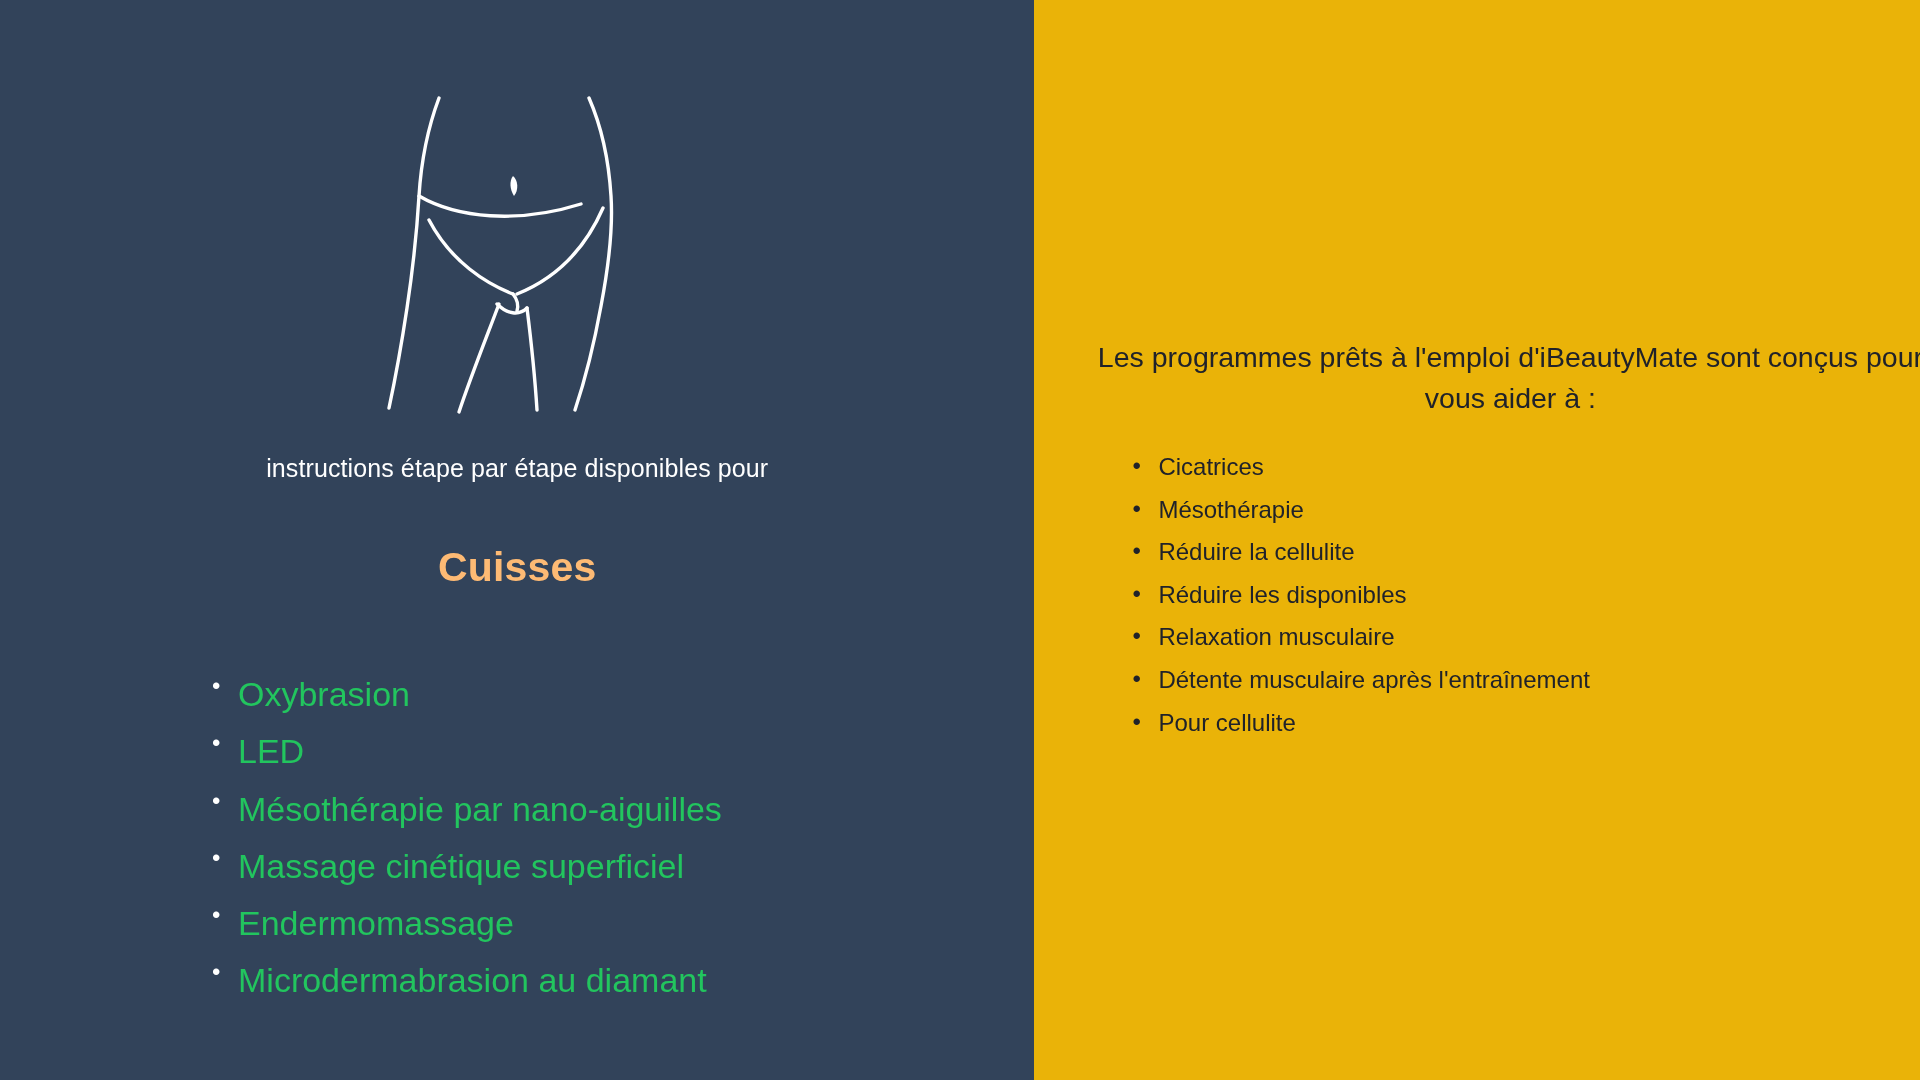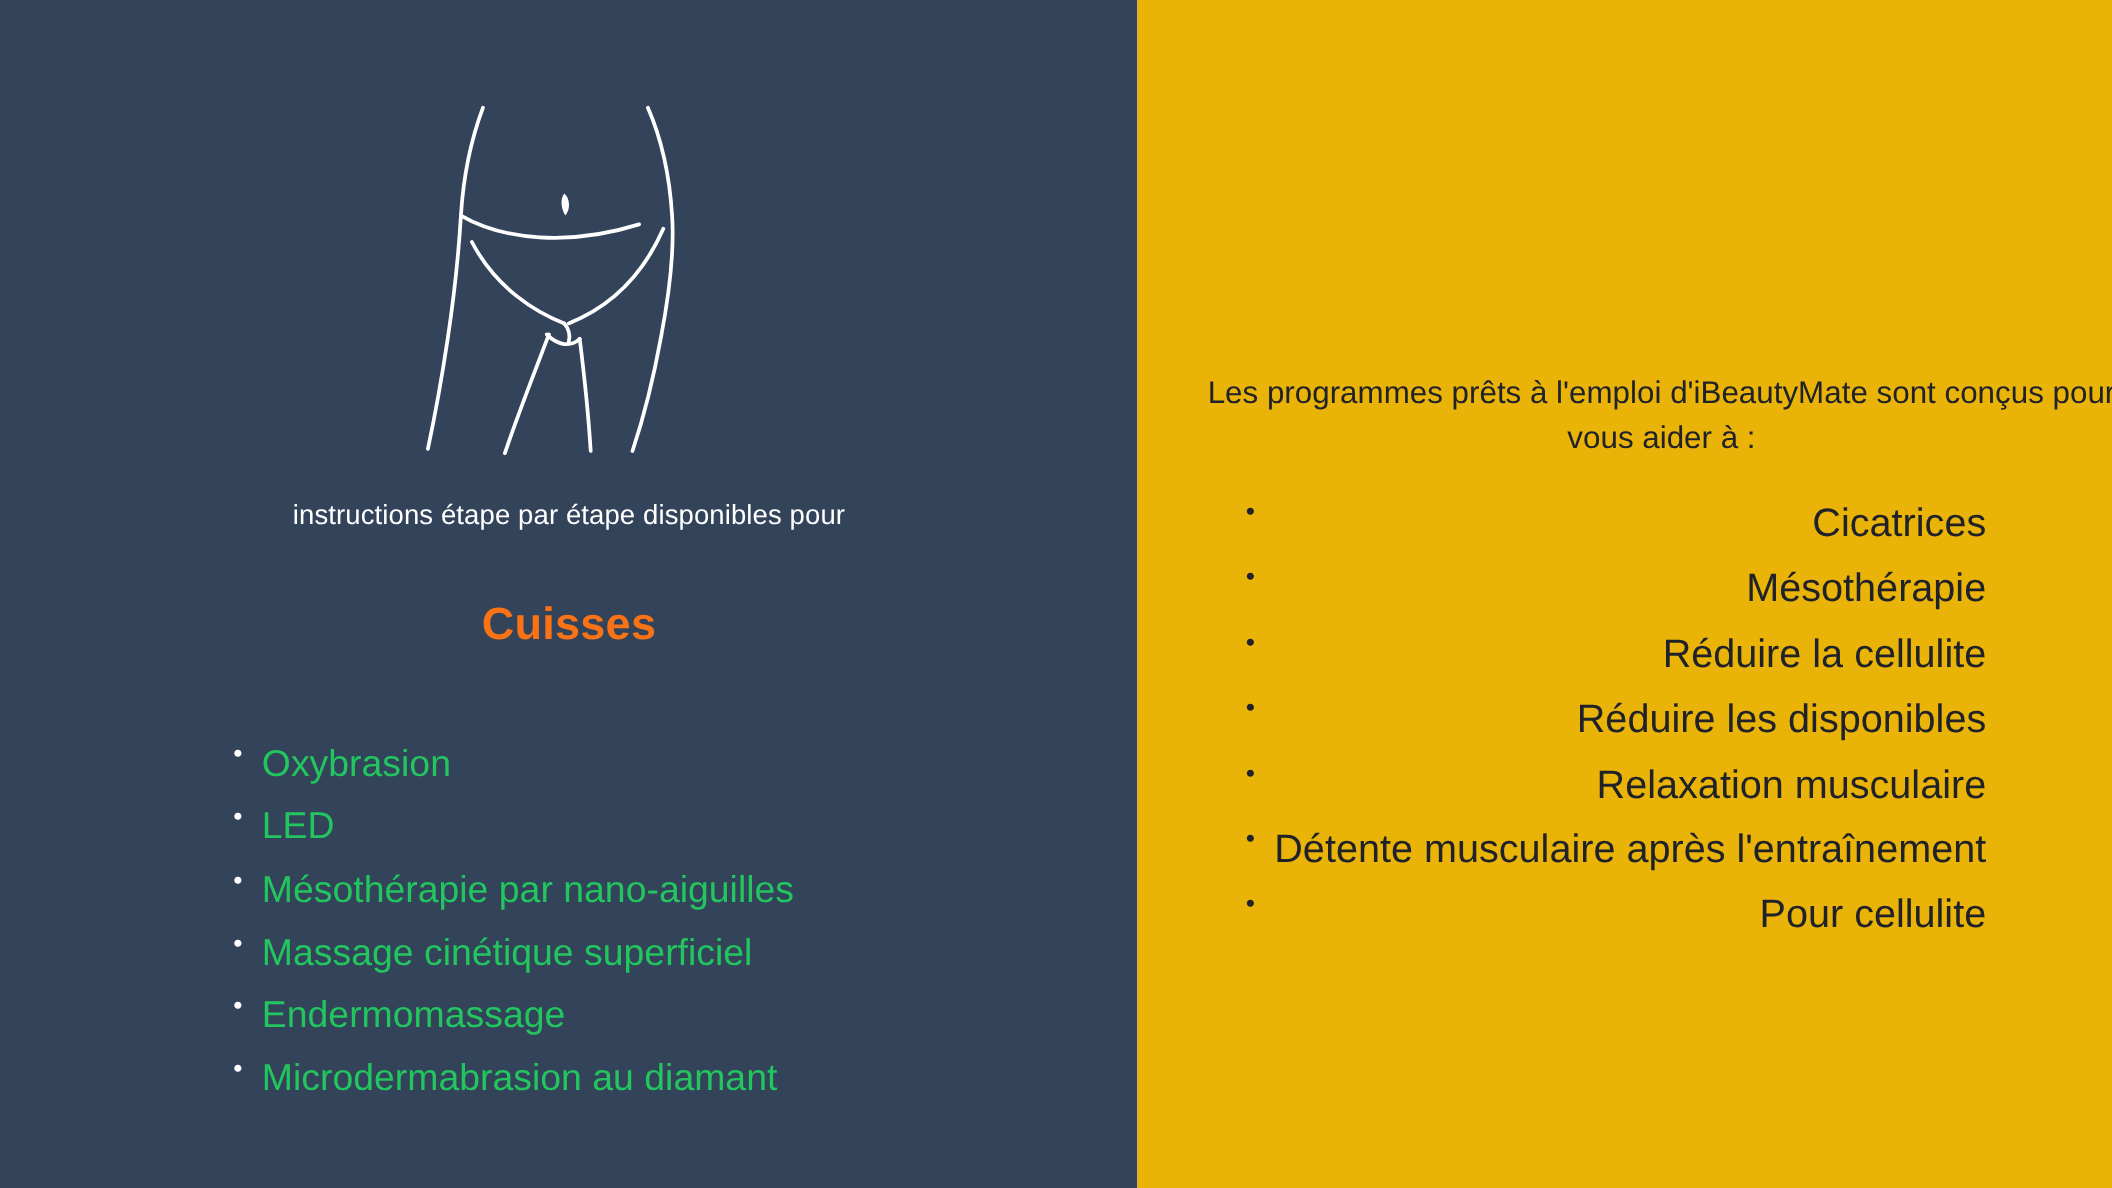--- a/index.html
+++ b/index.html
@@ -107,13 +107,12 @@
     list-style: none;
   }
   .right-list li {
-    font-size: 36px;
+    font-size: 24px;
     line-height: 1.4;
     color: #20222a;
     position: relative;
     padding-left: 26px;
     margin-bottom: 9px;
-    text-align: right;
   }
   .right-list li::before {
     content: "\2022";

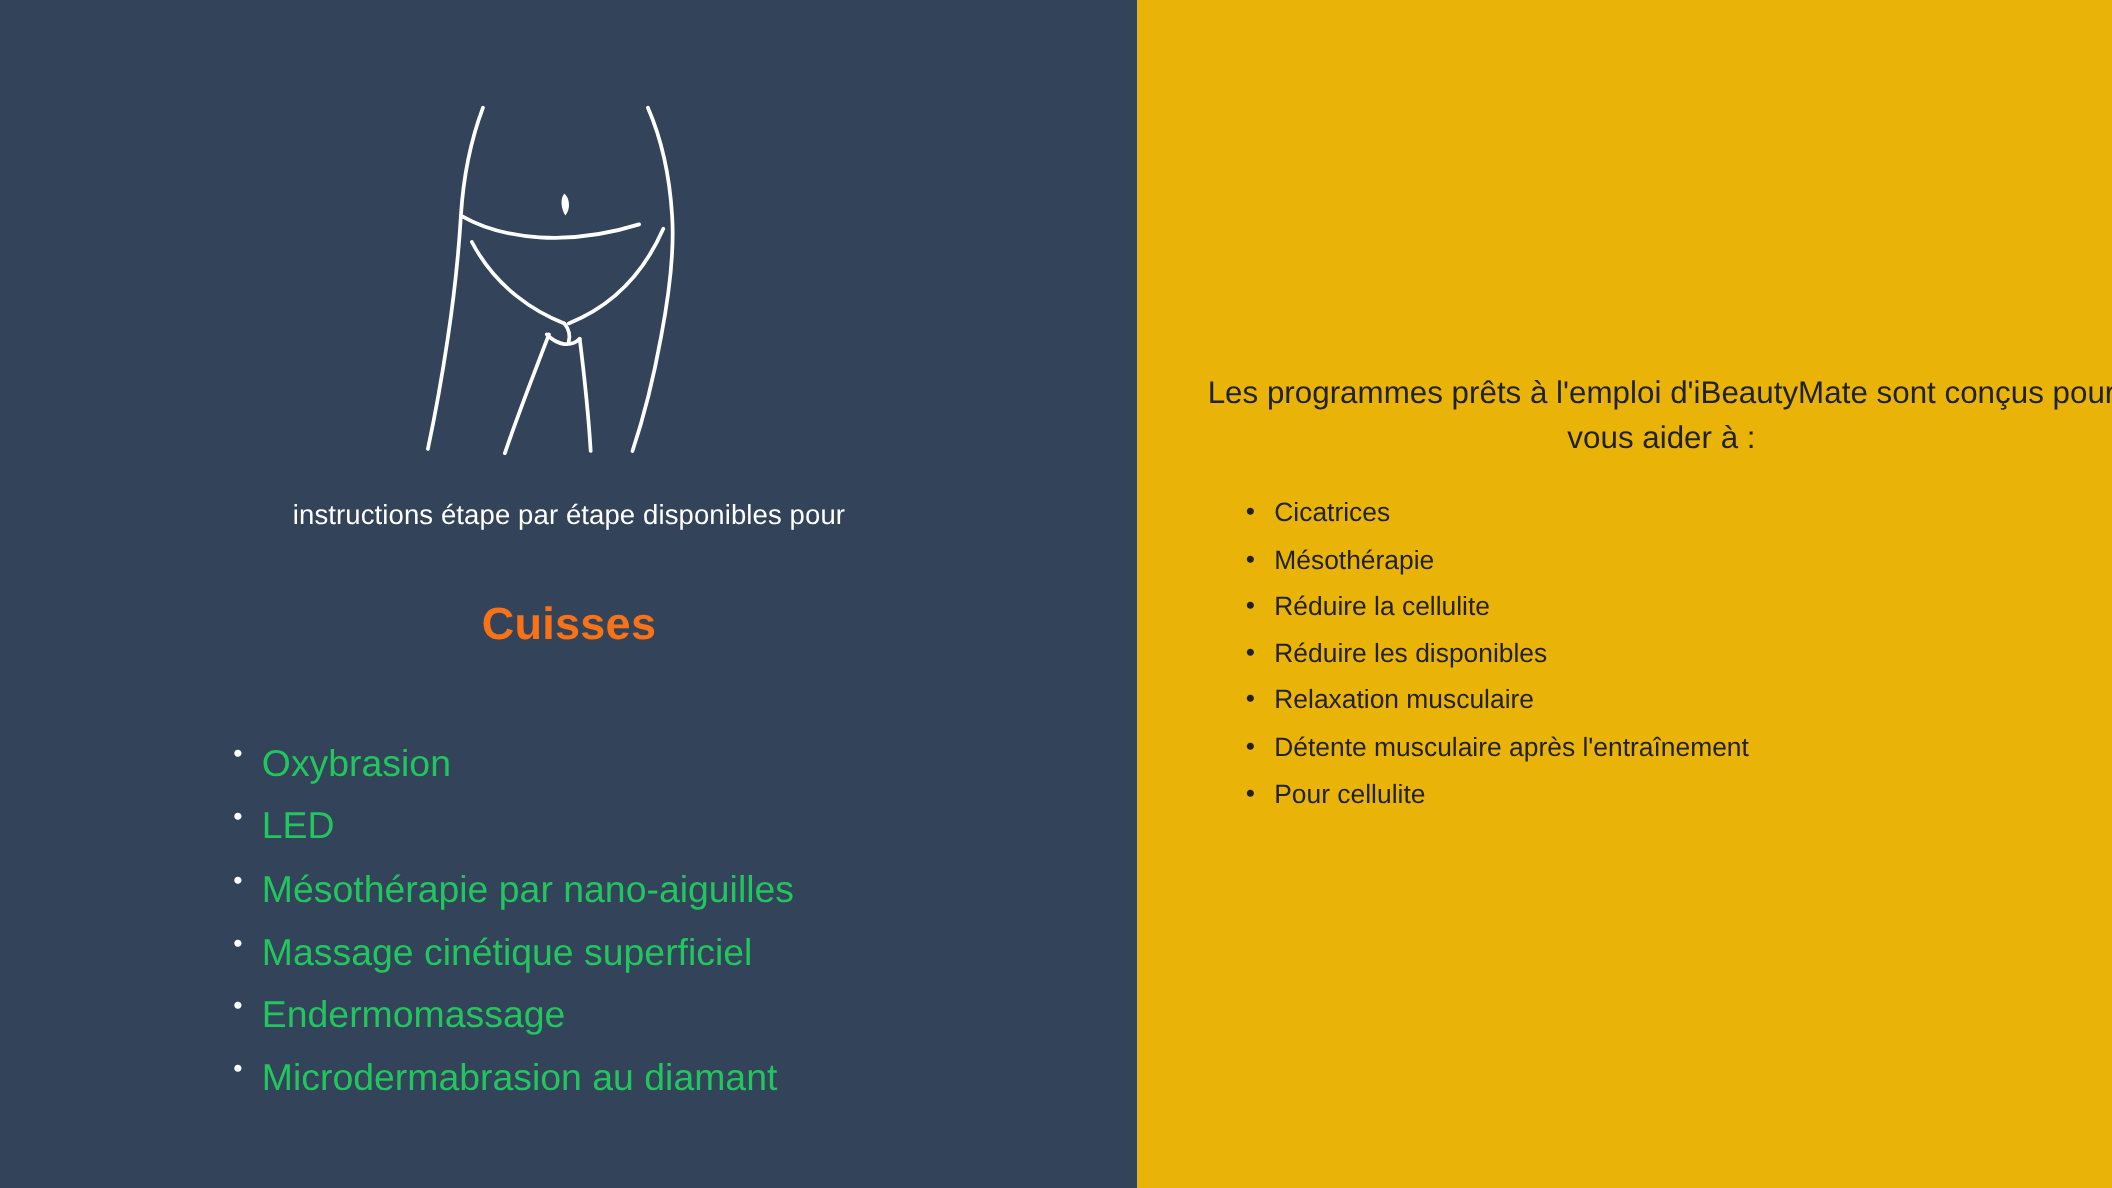--- a/index.html
+++ b/index.html
@@ -51,7 +51,7 @@
     font-size: 41px;
     font-weight: 700;
     letter-spacing: 0.2px;
-    color: #f97316;
+    color: #fdba74;
     text-align: center;
   }
   .left-list {

